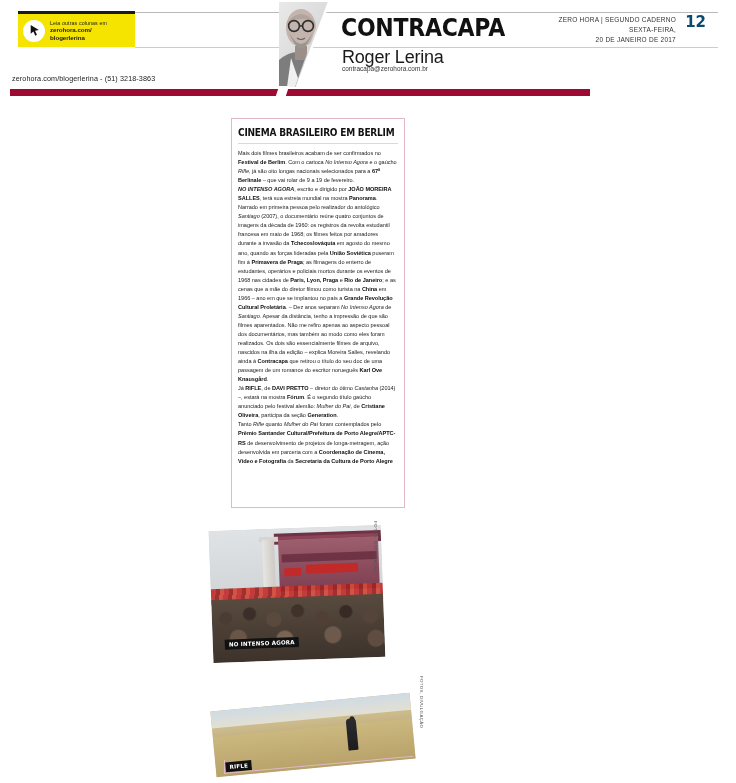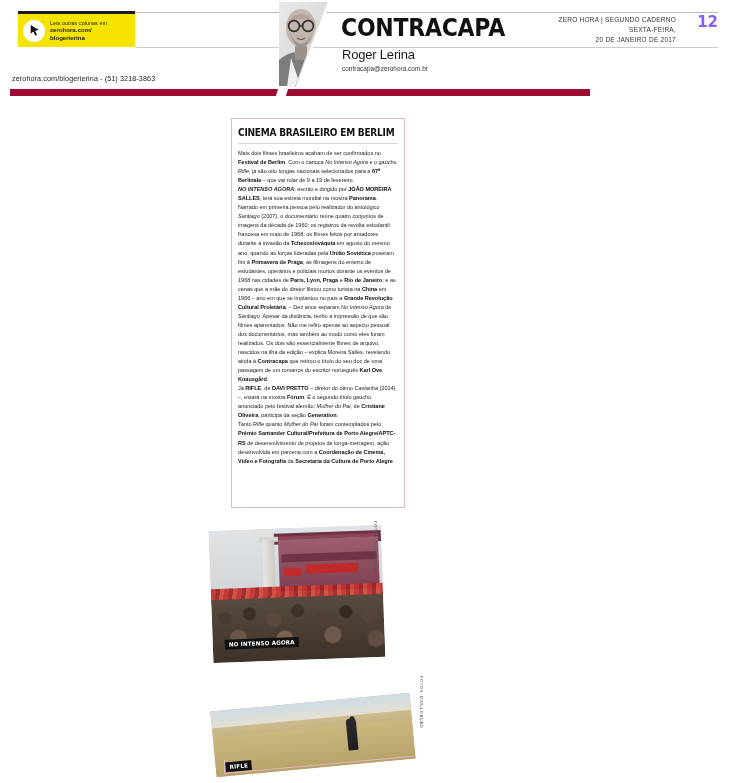--- a/index.html
+++ b/index.html
@@ -101,9 +101,9 @@
     white-space: nowrap;
   }
   .page-number {
-    position: absolute; right: 18px; top: 13px;
+    position: absolute; right: 30px; top: 13px;
     font-family: "DejaVu Sans", sans-serif;
-    font-size: 15px; font-weight: bold; color: #8b5cf6;
+    font-size: 15px; font-weight: bold; color: #0c4a6e;
   }
 
   .site-phone {

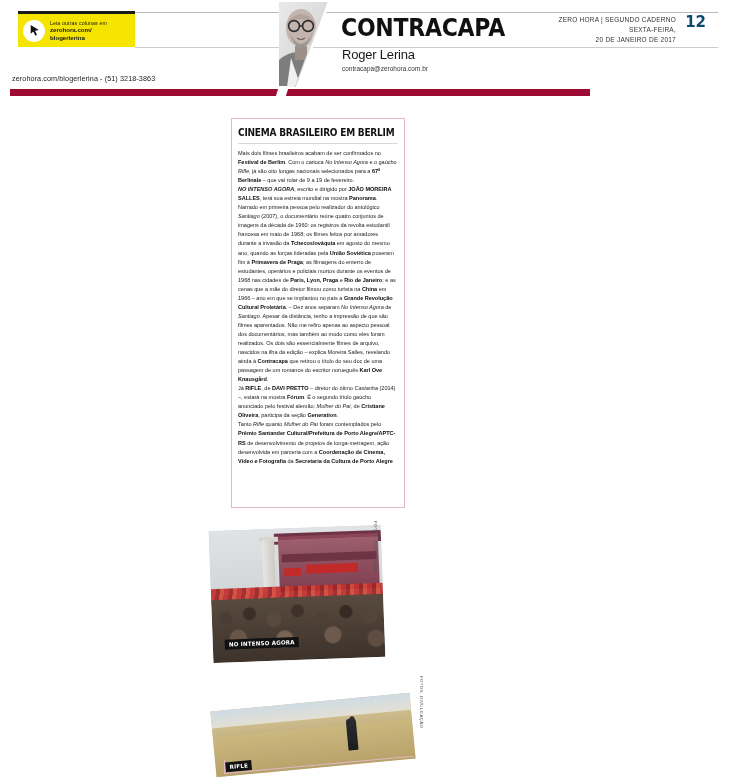--- a/index.html
+++ b/index.html
@@ -81,7 +81,7 @@
   }
   .masthead-author {
     position: absolute; left: 342px; top: 47px;
-    font-size: 13px; color: #1a1a1a;
+    font-size: 18px; color: #1a1a1a;
     letter-spacing: -0.2px;
     white-space: nowrap;
   }

